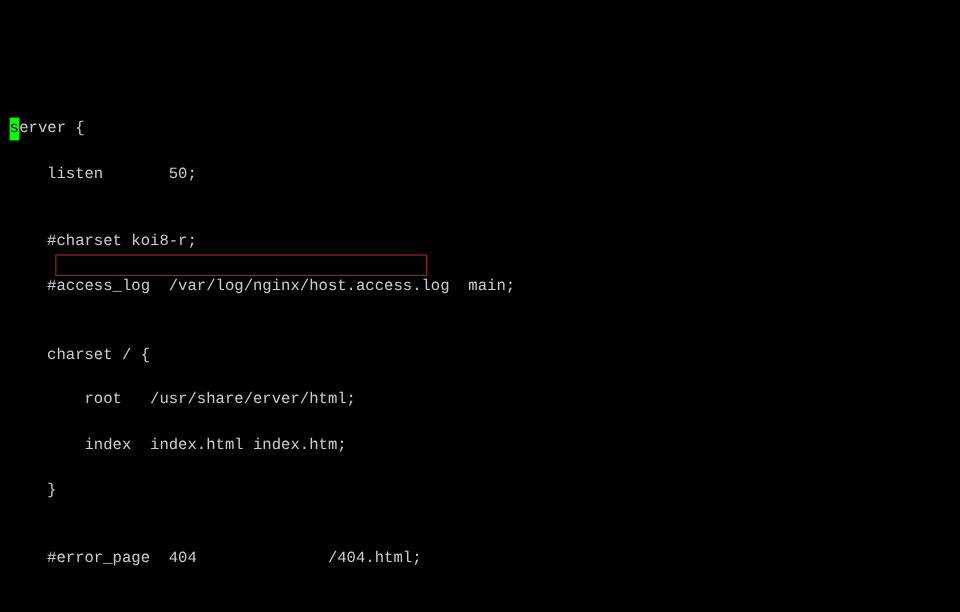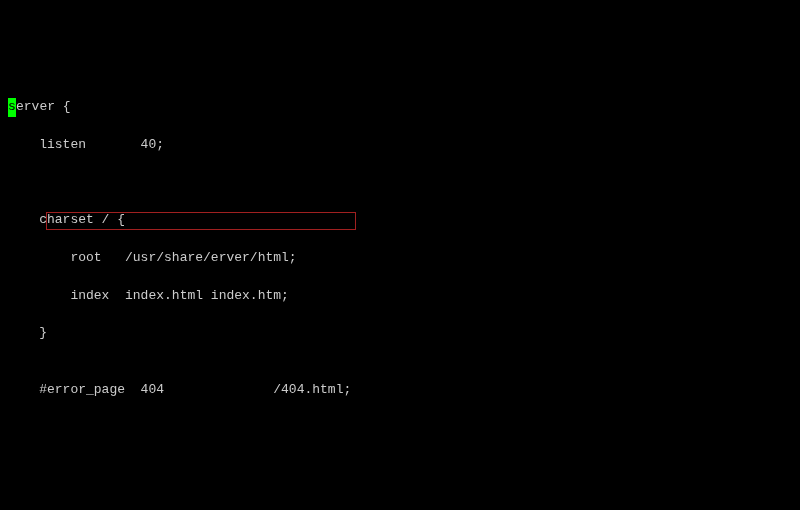--- a/index.html
+++ b/index.html
@@ -37,7 +37,7 @@
 
 <div class="terminal">
 <div class="line"><span class="cursor">s</span><span>erver {</span></div>
-<div class="line">    listen       40;</div>
+<div class="line">    listen       50;</div>
 <div class="line"></div>
 <div class="line"></div>
 <div class="line">    charset / {</div>

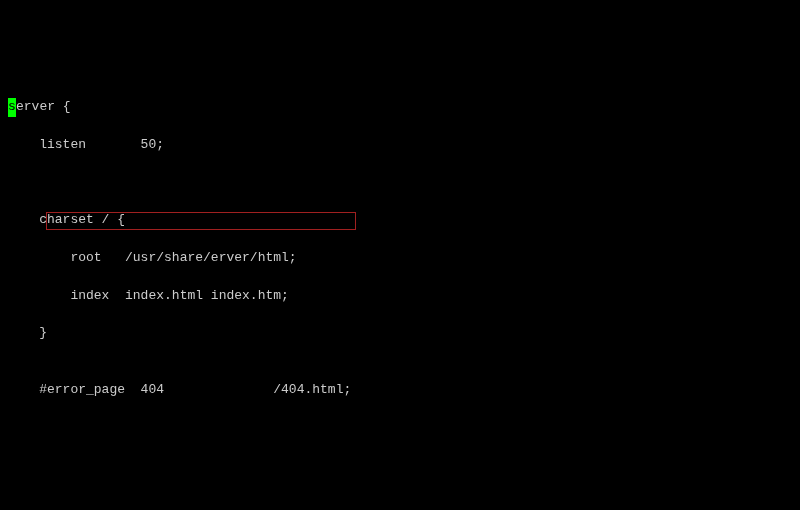--- a/index.html
+++ b/index.html
@@ -39,6 +39,7 @@
 <div class="line"><span class="cursor">s</span><span>erver {</span></div>
 <div class="line">    listen       50;</div>
 <div class="line"></div>
+<div class="line">    #charset koi8-r;</div>
 <div class="line"></div>
 <div class="line">    charset / {</div>
 <div class="line">        root   /usr/share/erver/html;</div>

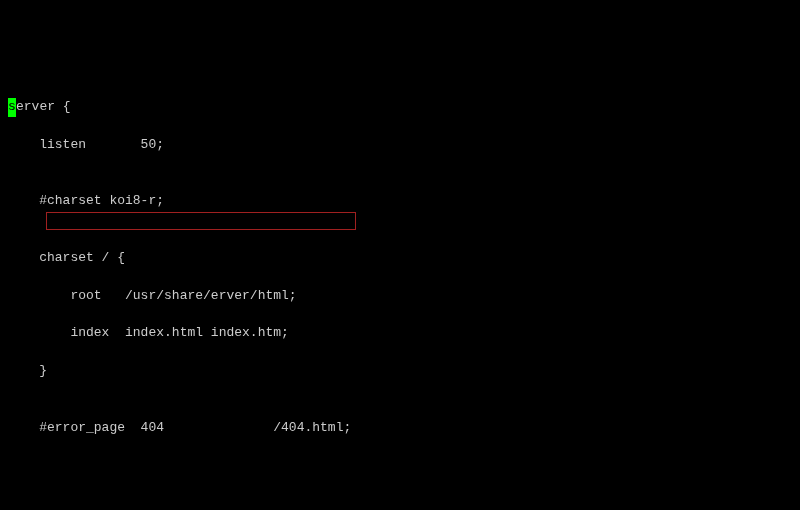--- a/index.html
+++ b/index.html
@@ -40,6 +40,7 @@
 <div class="line">    listen       50;</div>
 <div class="line"></div>
 <div class="line">    #charset koi8-r;</div>
+<div class="line">    #access_log  /var/log/nginx/host.access.log  main;</div>
 <div class="line"></div>
 <div class="line">    charset / {</div>
 <div class="line">        root   /usr/share/erver/html;</div>

